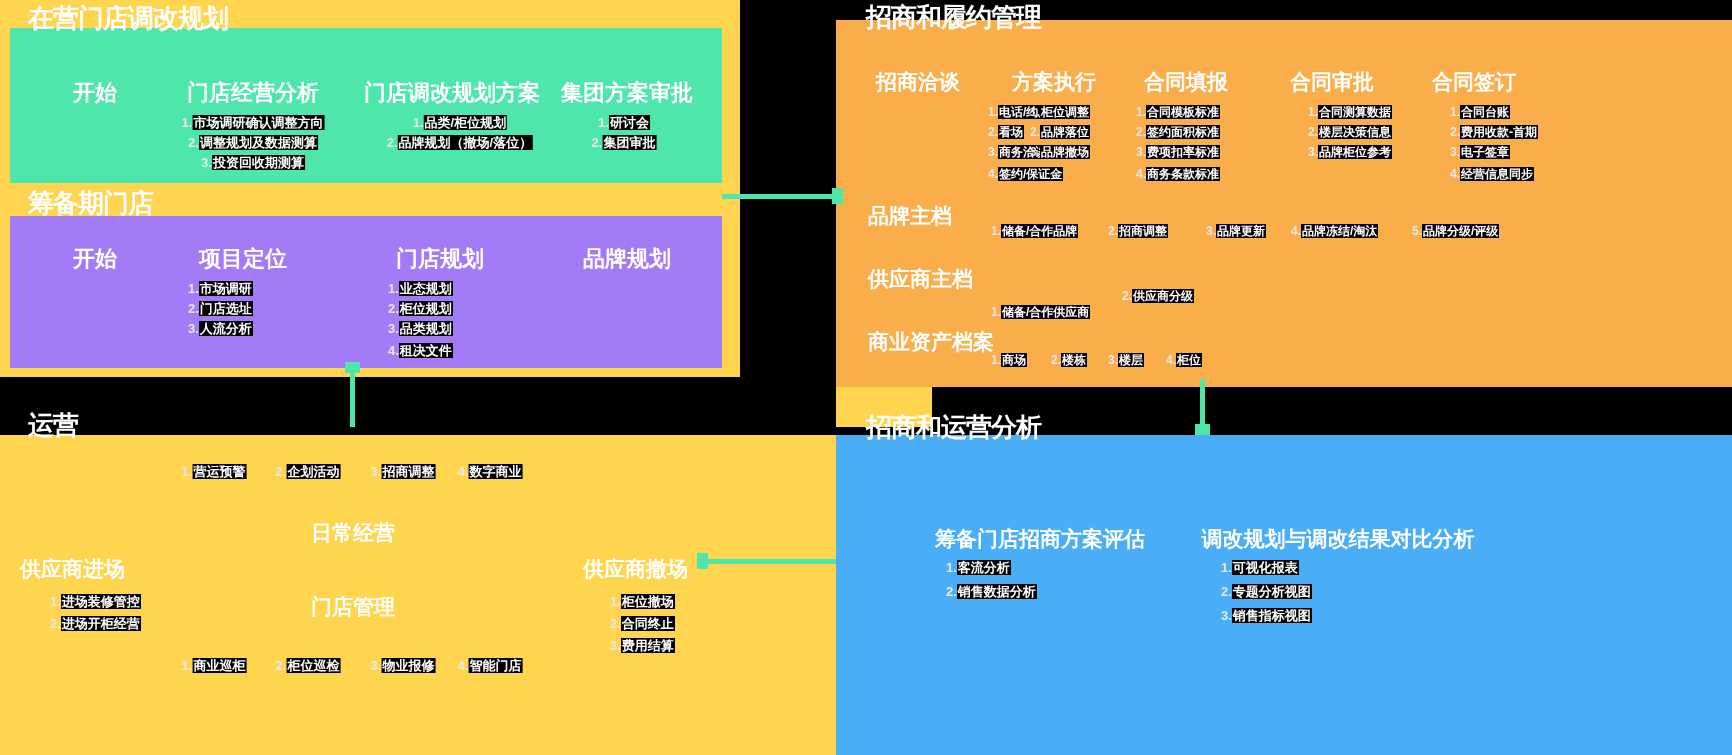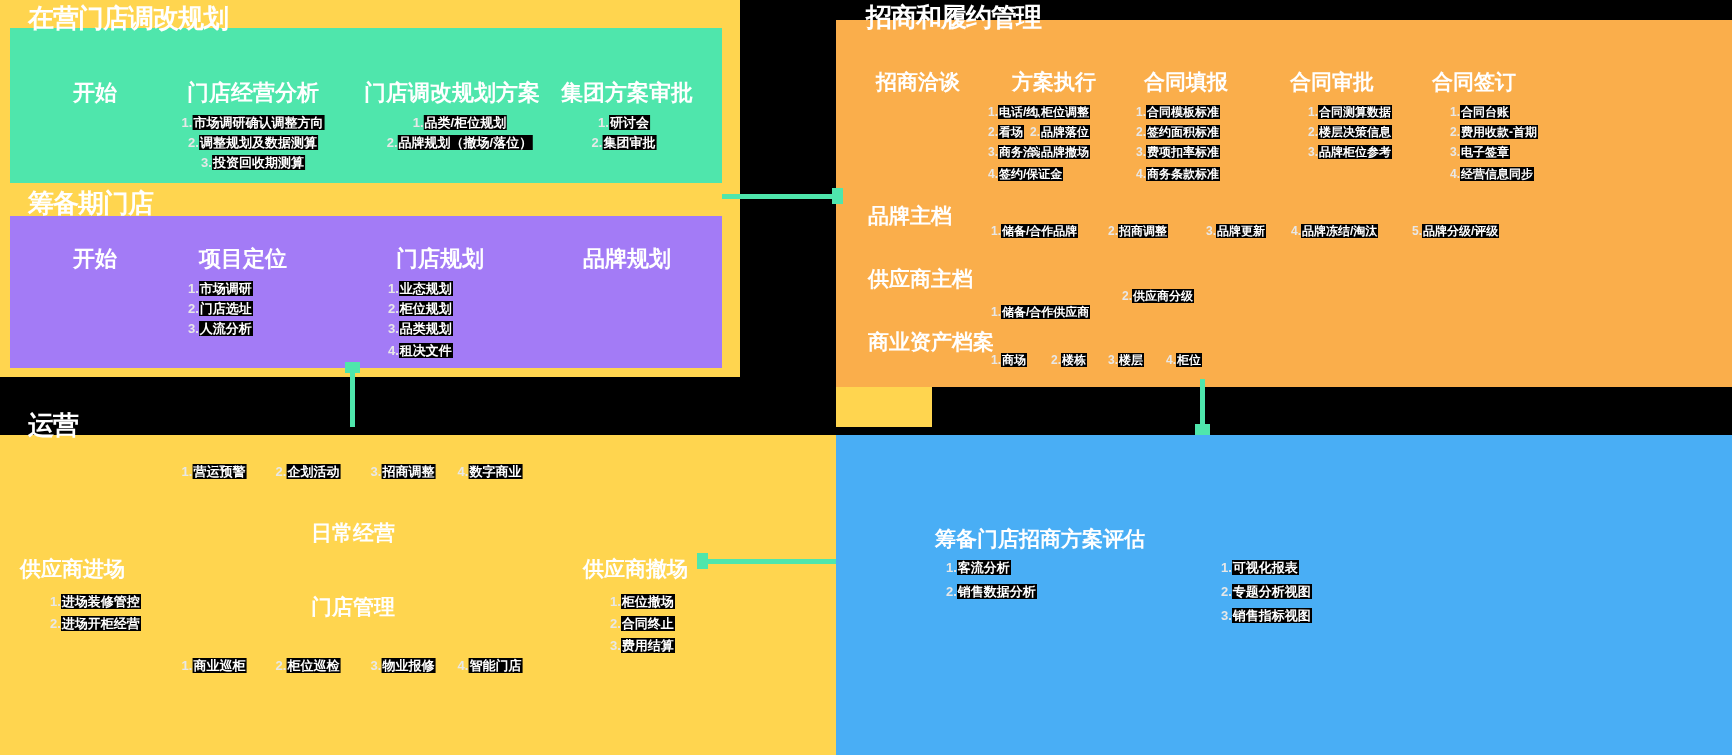--- a/index.html
+++ b/index.html
@@ -195,6 +195,7 @@
     <div class="item left" style="left:385px; top:148px; font-size:13px;"><span class="num">2.</span><span class="txt">专题分析视图</span></div>
     <div class="item left" style="left:385px; top:172px; font-size:13px;"><span class="num">3.</span><span class="txt">销售指标视图</span></div>
   </div>
+  <div class="banner" style="left:866px; top:410px; font-size:26px;">招商和运营分析</div>
 
   <div class="conn" style="left:722px; top:194px; width:110px; height:5px;"></div>
   <div class="connbox" style="left:832px; top:188px; width:11px; height:16px;"></div>

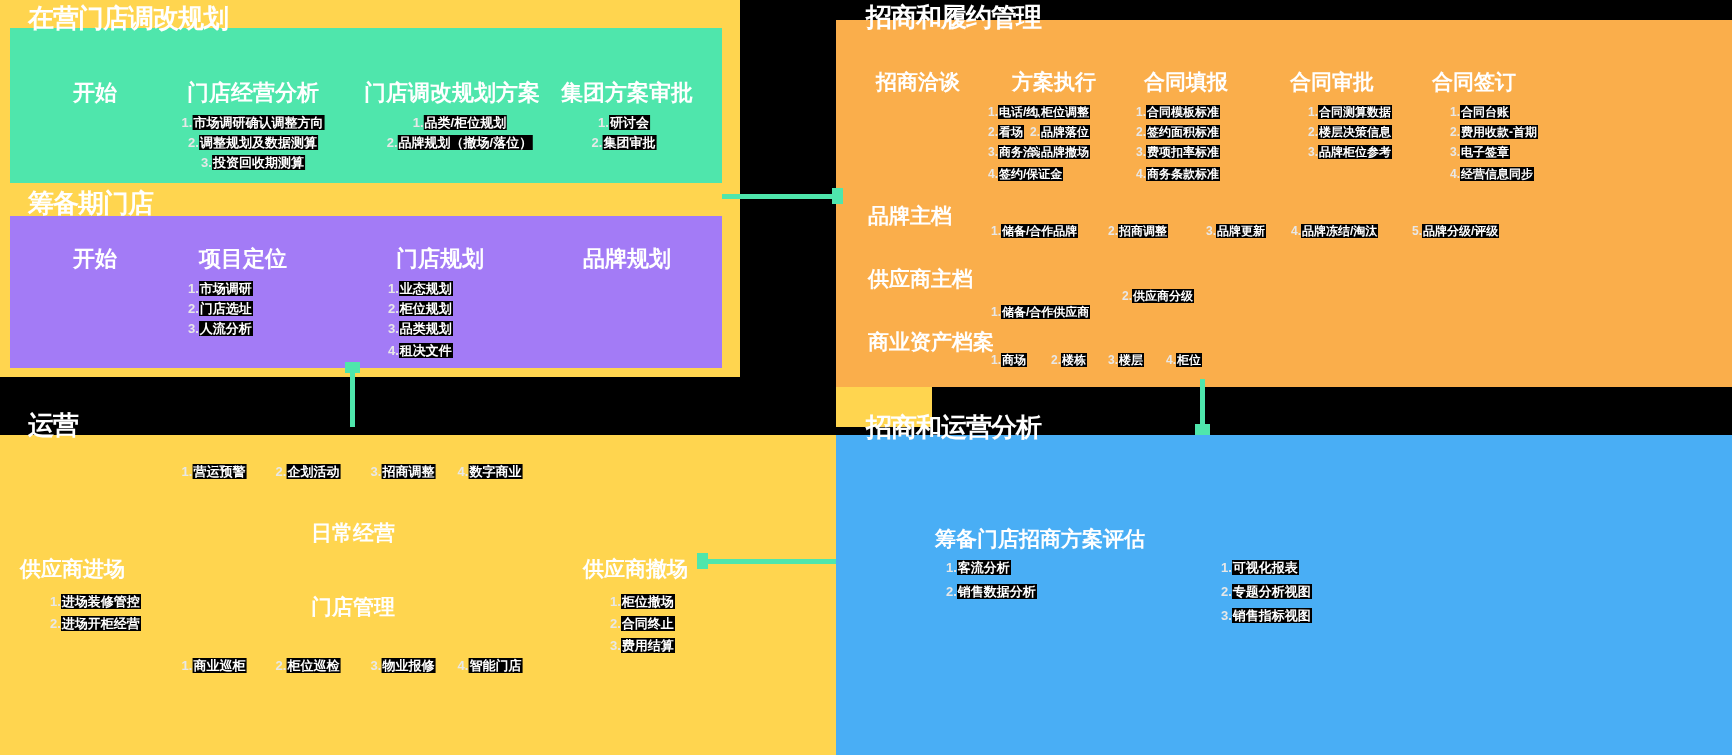--- a/index.html
+++ b/index.html
@@ -191,6 +191,7 @@
     <div class="item left" style="left:110px; top:124px; font-size:13px;"><span class="num">1.</span><span class="txt">客流分析</span></div>
     <div class="item left" style="left:110px; top:148px; font-size:13px;"><span class="num">2.</span><span class="txt">销售数据分析</span></div>
 
+    <div class="colhead" style="left:502px; top:90px; font-size:21px;">调改规划与调改结果对比分析</div>
     <div class="item left" style="left:385px; top:124px; font-size:13px;"><span class="num">1.</span><span class="txt">可视化报表</span></div>
     <div class="item left" style="left:385px; top:148px; font-size:13px;"><span class="num">2.</span><span class="txt">专题分析视图</span></div>
     <div class="item left" style="left:385px; top:172px; font-size:13px;"><span class="num">3.</span><span class="txt">销售指标视图</span></div>

